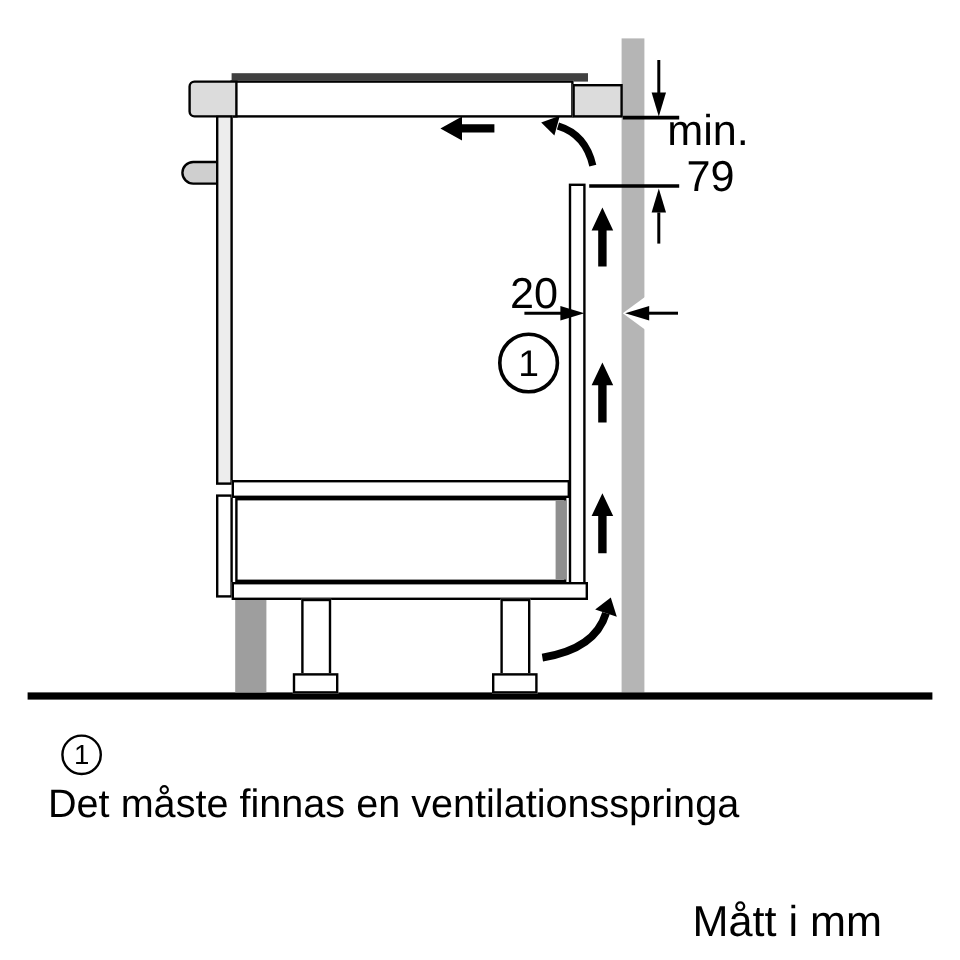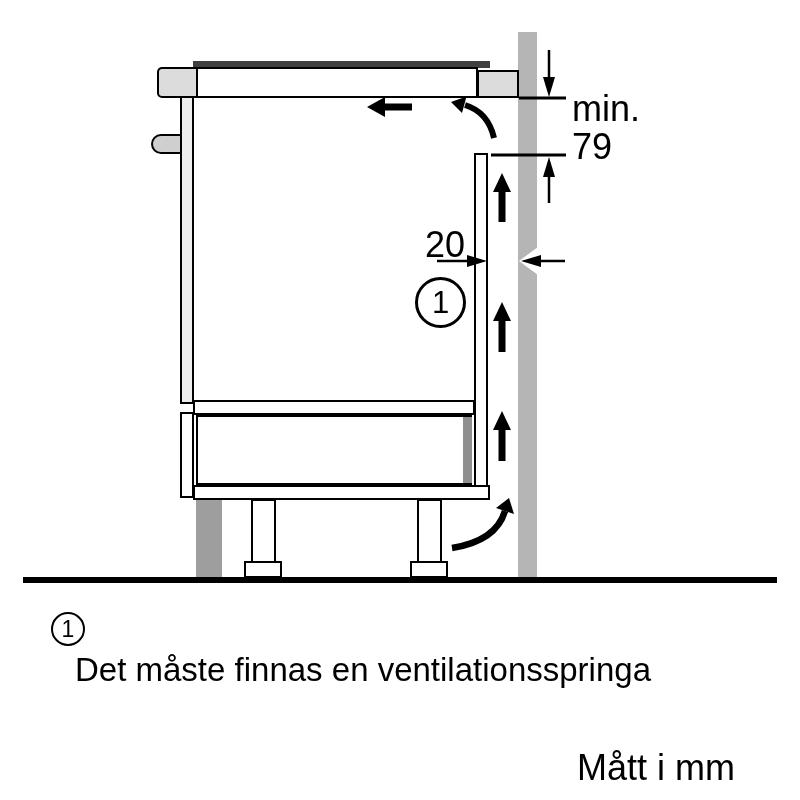--- a/index.html
+++ b/index.html
@@ -110,7 +110,7 @@
     </g>
   </svg>
 
-  <div class="lbl dim" style="left:572px;top:88px;">min.</div>
+  <div class="lbl dim" style="left:556px;top:88px;">min.</div>
   <div class="lbl dim" style="left:572px;top:126px;">79</div>
   <div class="lbl dim" style="left:425px;top:224px;">20</div>
 

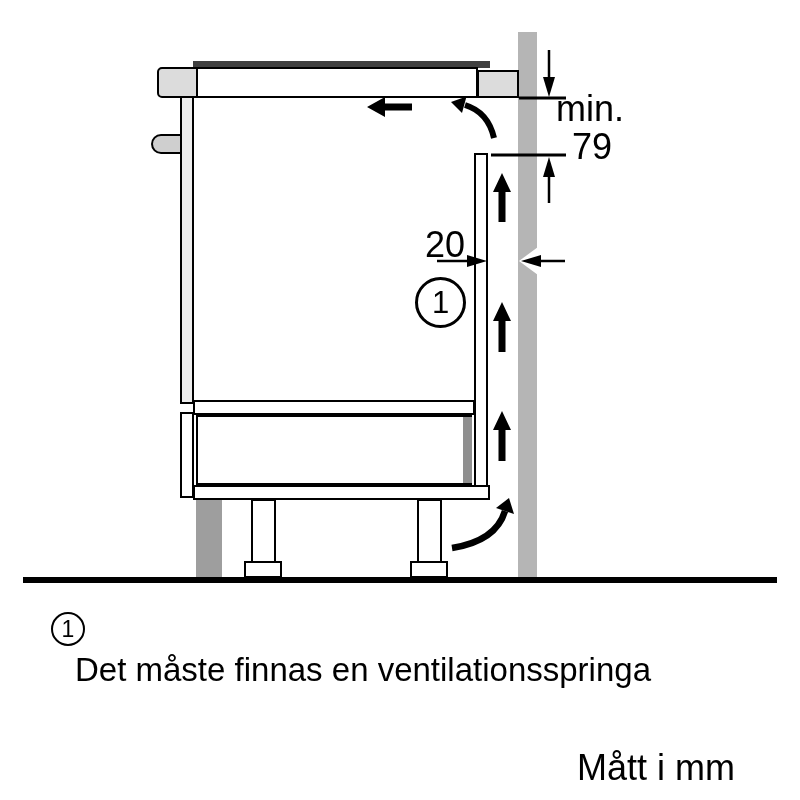--- a/index.html
+++ b/index.html
@@ -121,7 +121,7 @@
   <div class="callout small">
     <span>1</span>
   </div>
-  <div class="lbl caption-text" style="left:40px;top:651px;margin-left:35px;">Det måste finnas en ventilationsspringa</div>
+  <div class="lbl caption-text" style="left:40px;top:651px;">Det måste finnas en ventilationsspringa</div>
 
   <div class="lbl units" style="left:577px;top:747px;">Mått i mm</div>
 

